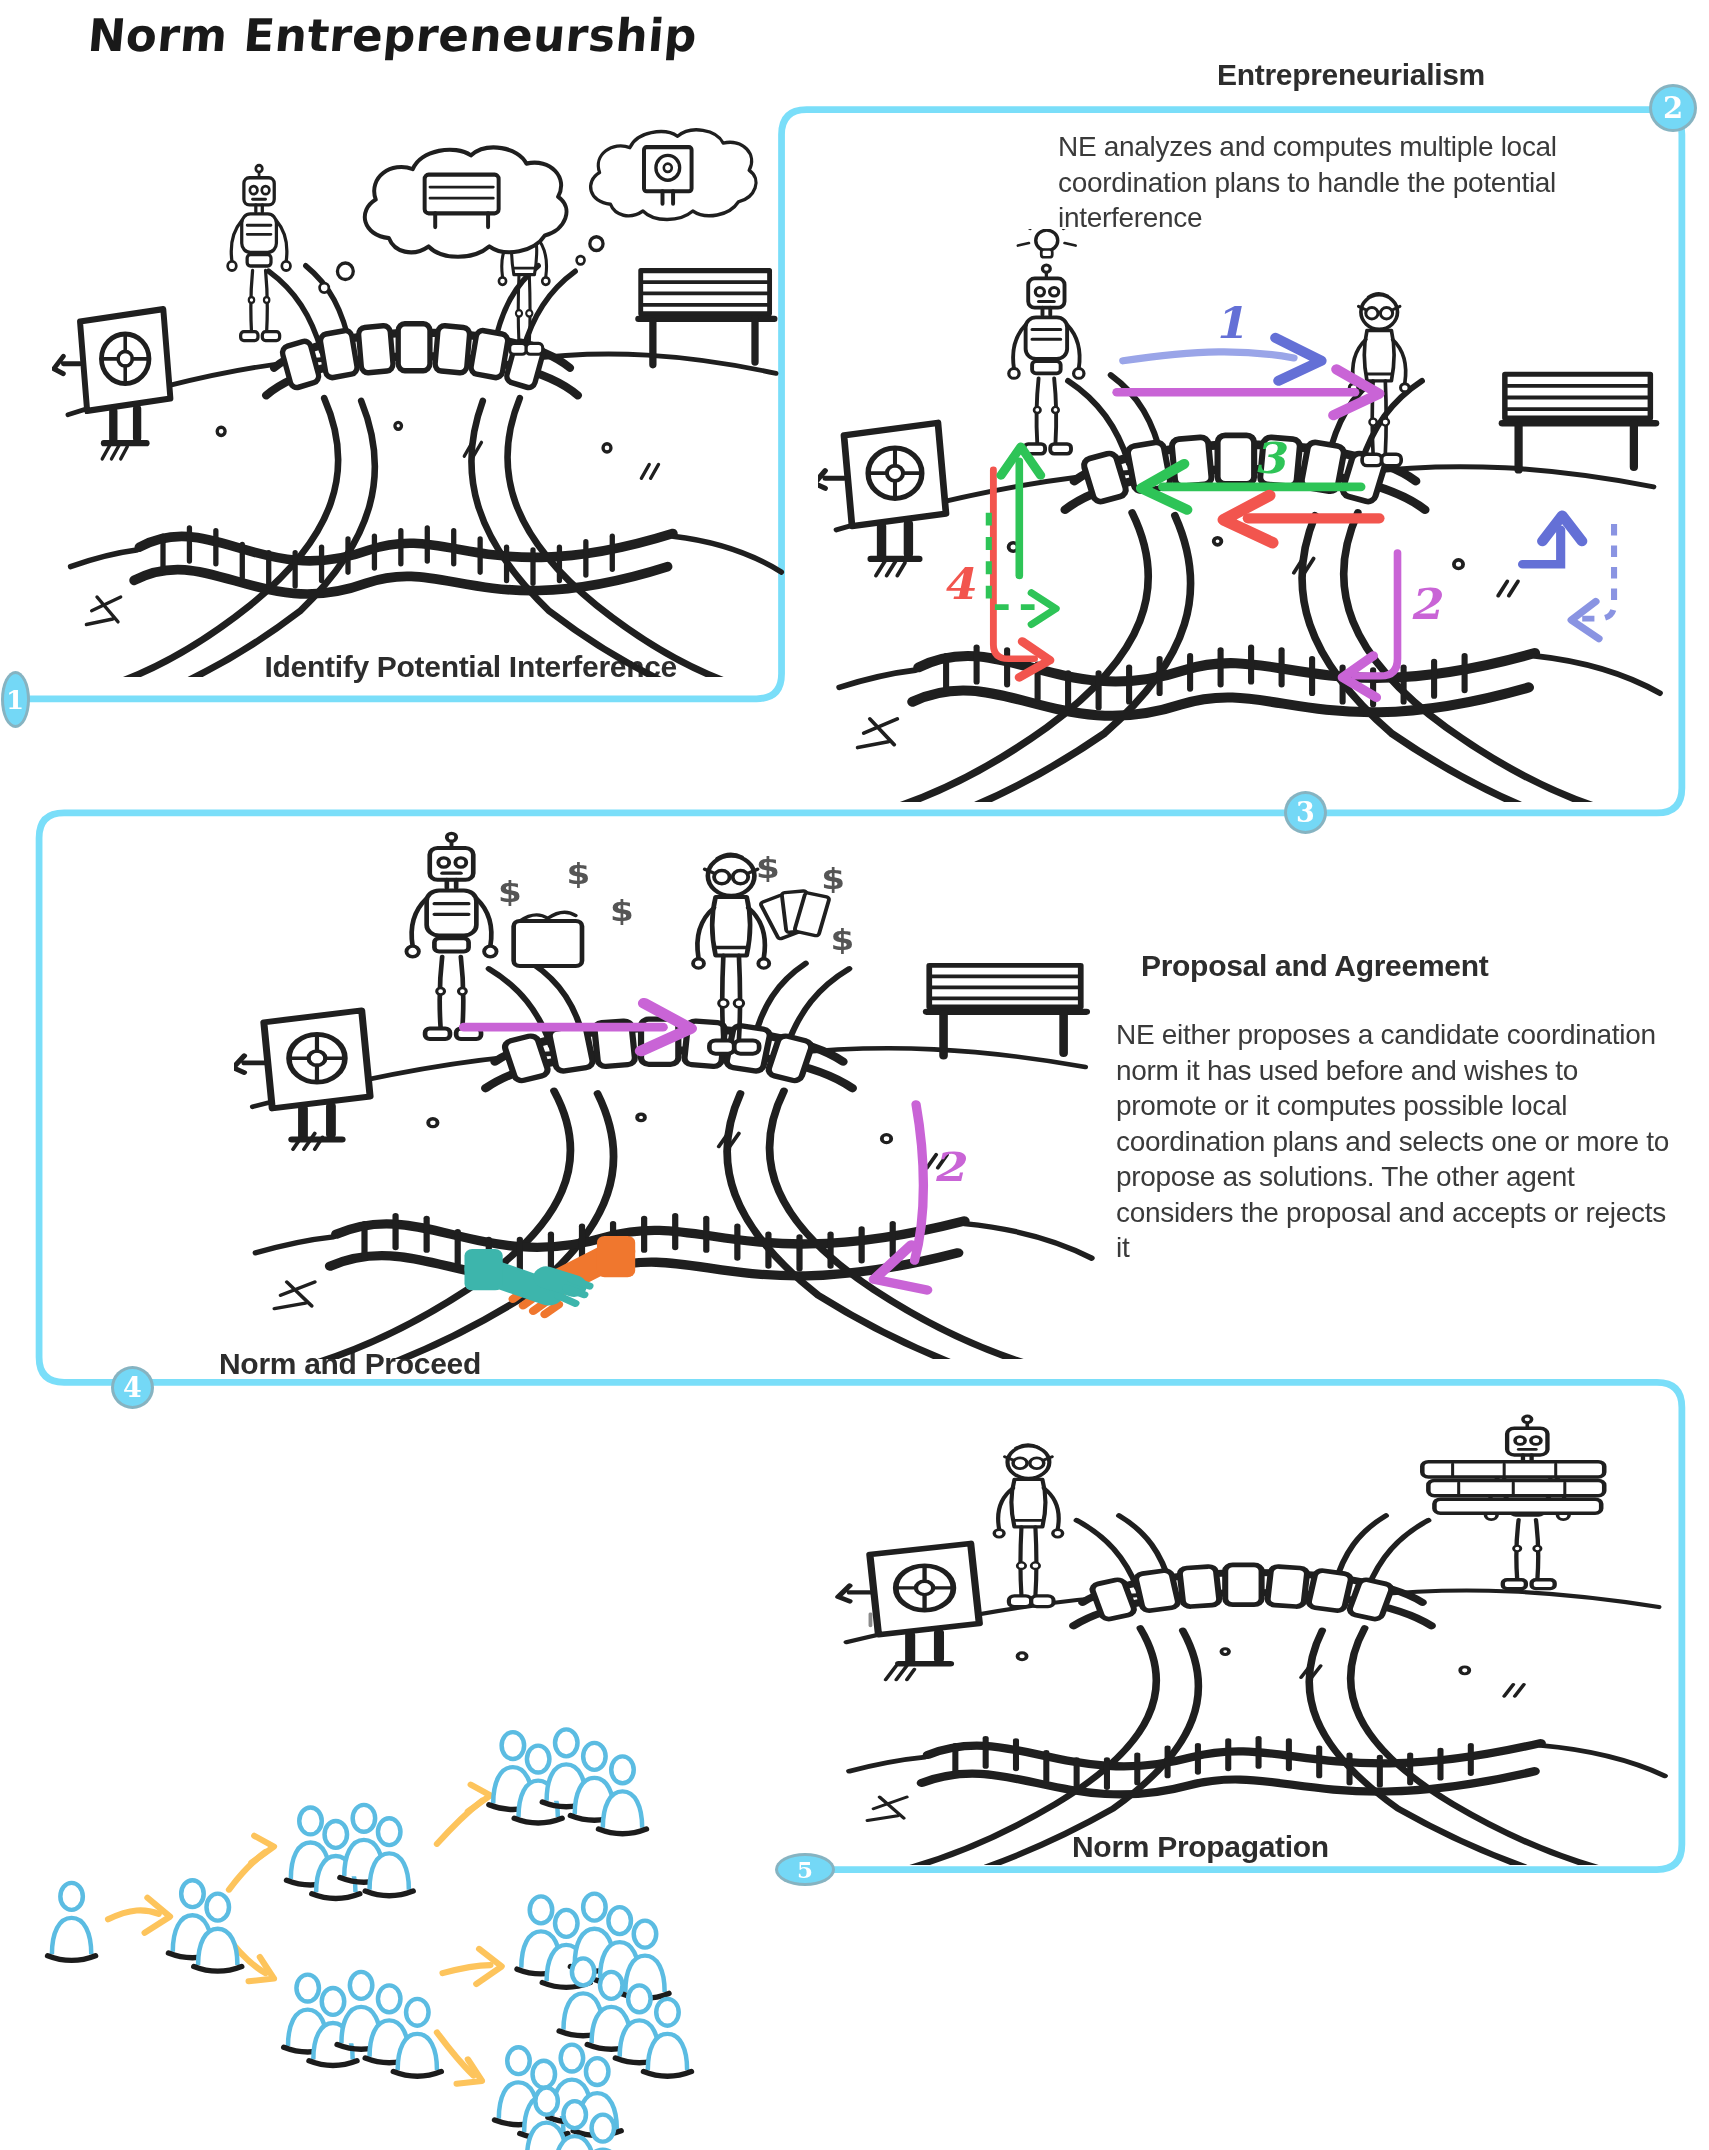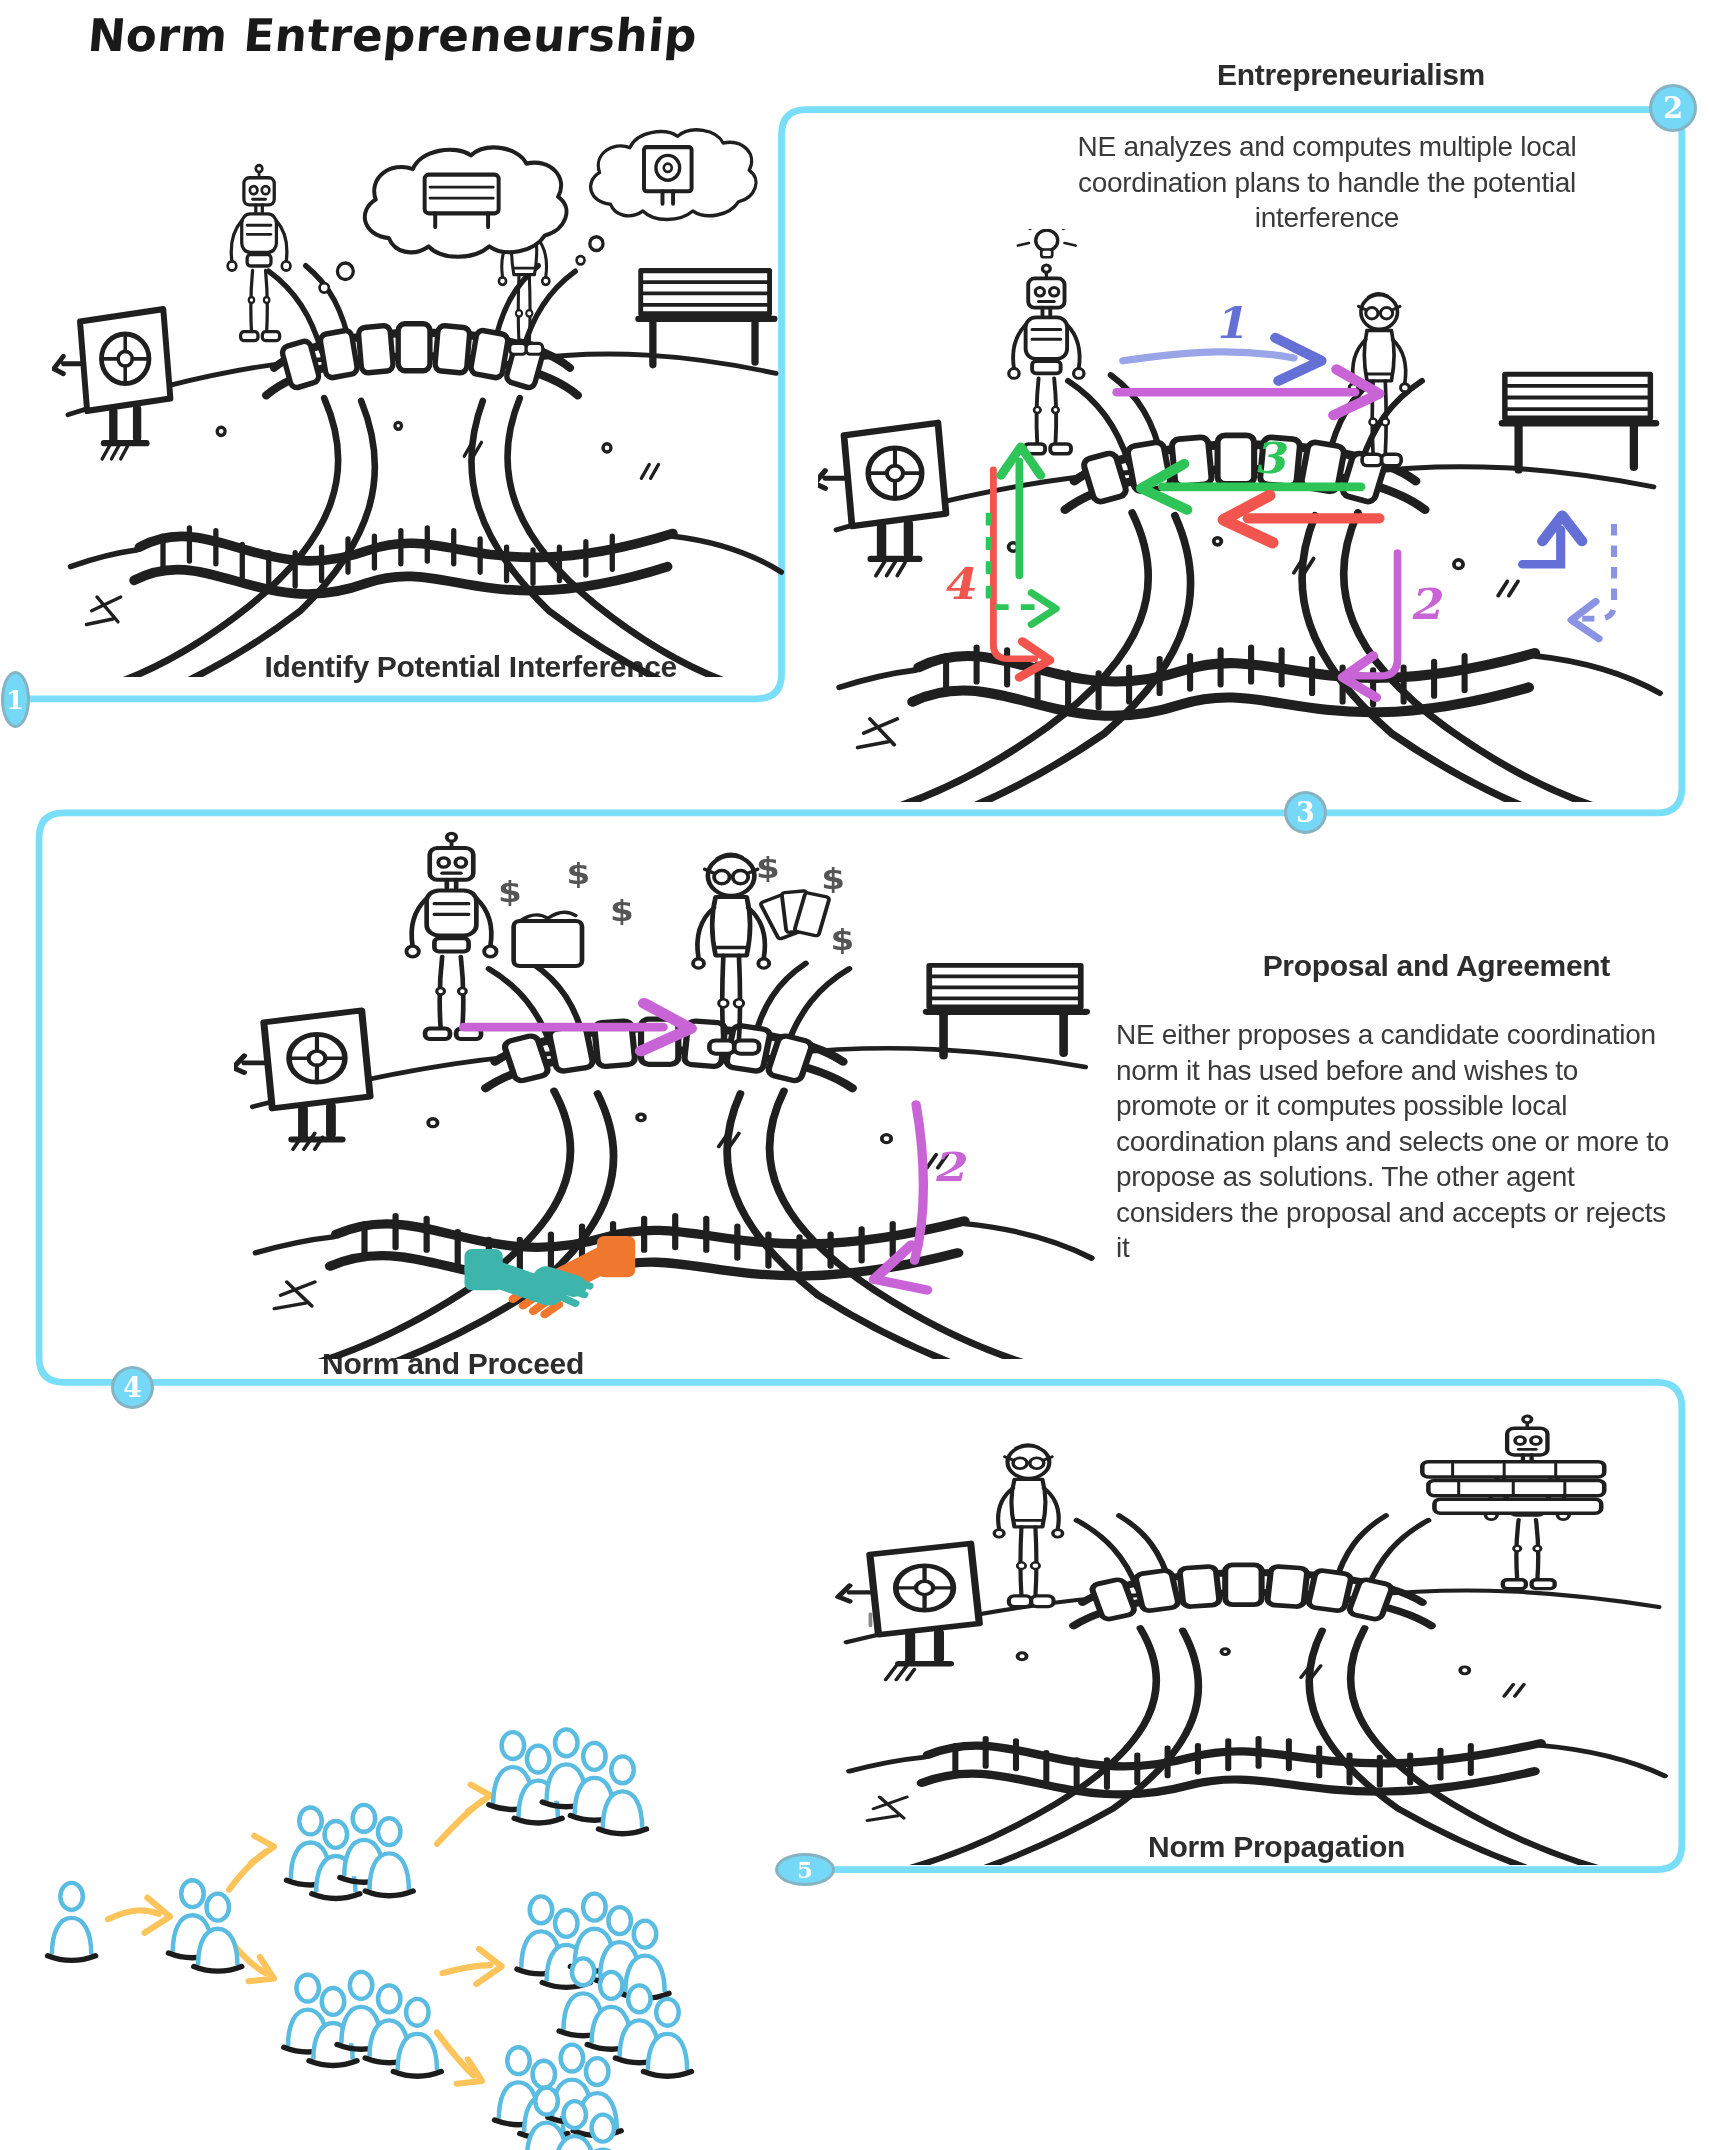--- a/index.html
+++ b/index.html
@@ -215,7 +215,7 @@
   <div class="abs head" style="left:219px;top:1347px;width:365px;">Norm and Proceed</div>
   <div class="abs head" style="left:1072px;top:1830px;width:333px;">Norm Propagation</div>
 
-  <div class="abs para" style="left:1017px;top:129px;width:620px;text-align:center;">NE analyzes and computes multiple local coordination plans to handle the potential interference</div>
+  <div class="abs para" style="left:1058px;top:129px;width:620px;">NE analyzes and computes multiple local coordination plans to handle the potential interference</div>
   <div class="abs para" style="left:1116px;top:1017px;width:563px;">NE either proposes a candidate coordination norm it has used before and wishes to promote or it computes possible local coordination plans and selects one or more to propose as solutions. The other agent considers the proposal and accepts or rejects it</div>
 
   <svg class="abs" style="left:52px;top:125px;z-index:2" width="740" height="552" viewBox="0 0 560 400" preserveAspectRatio="none">

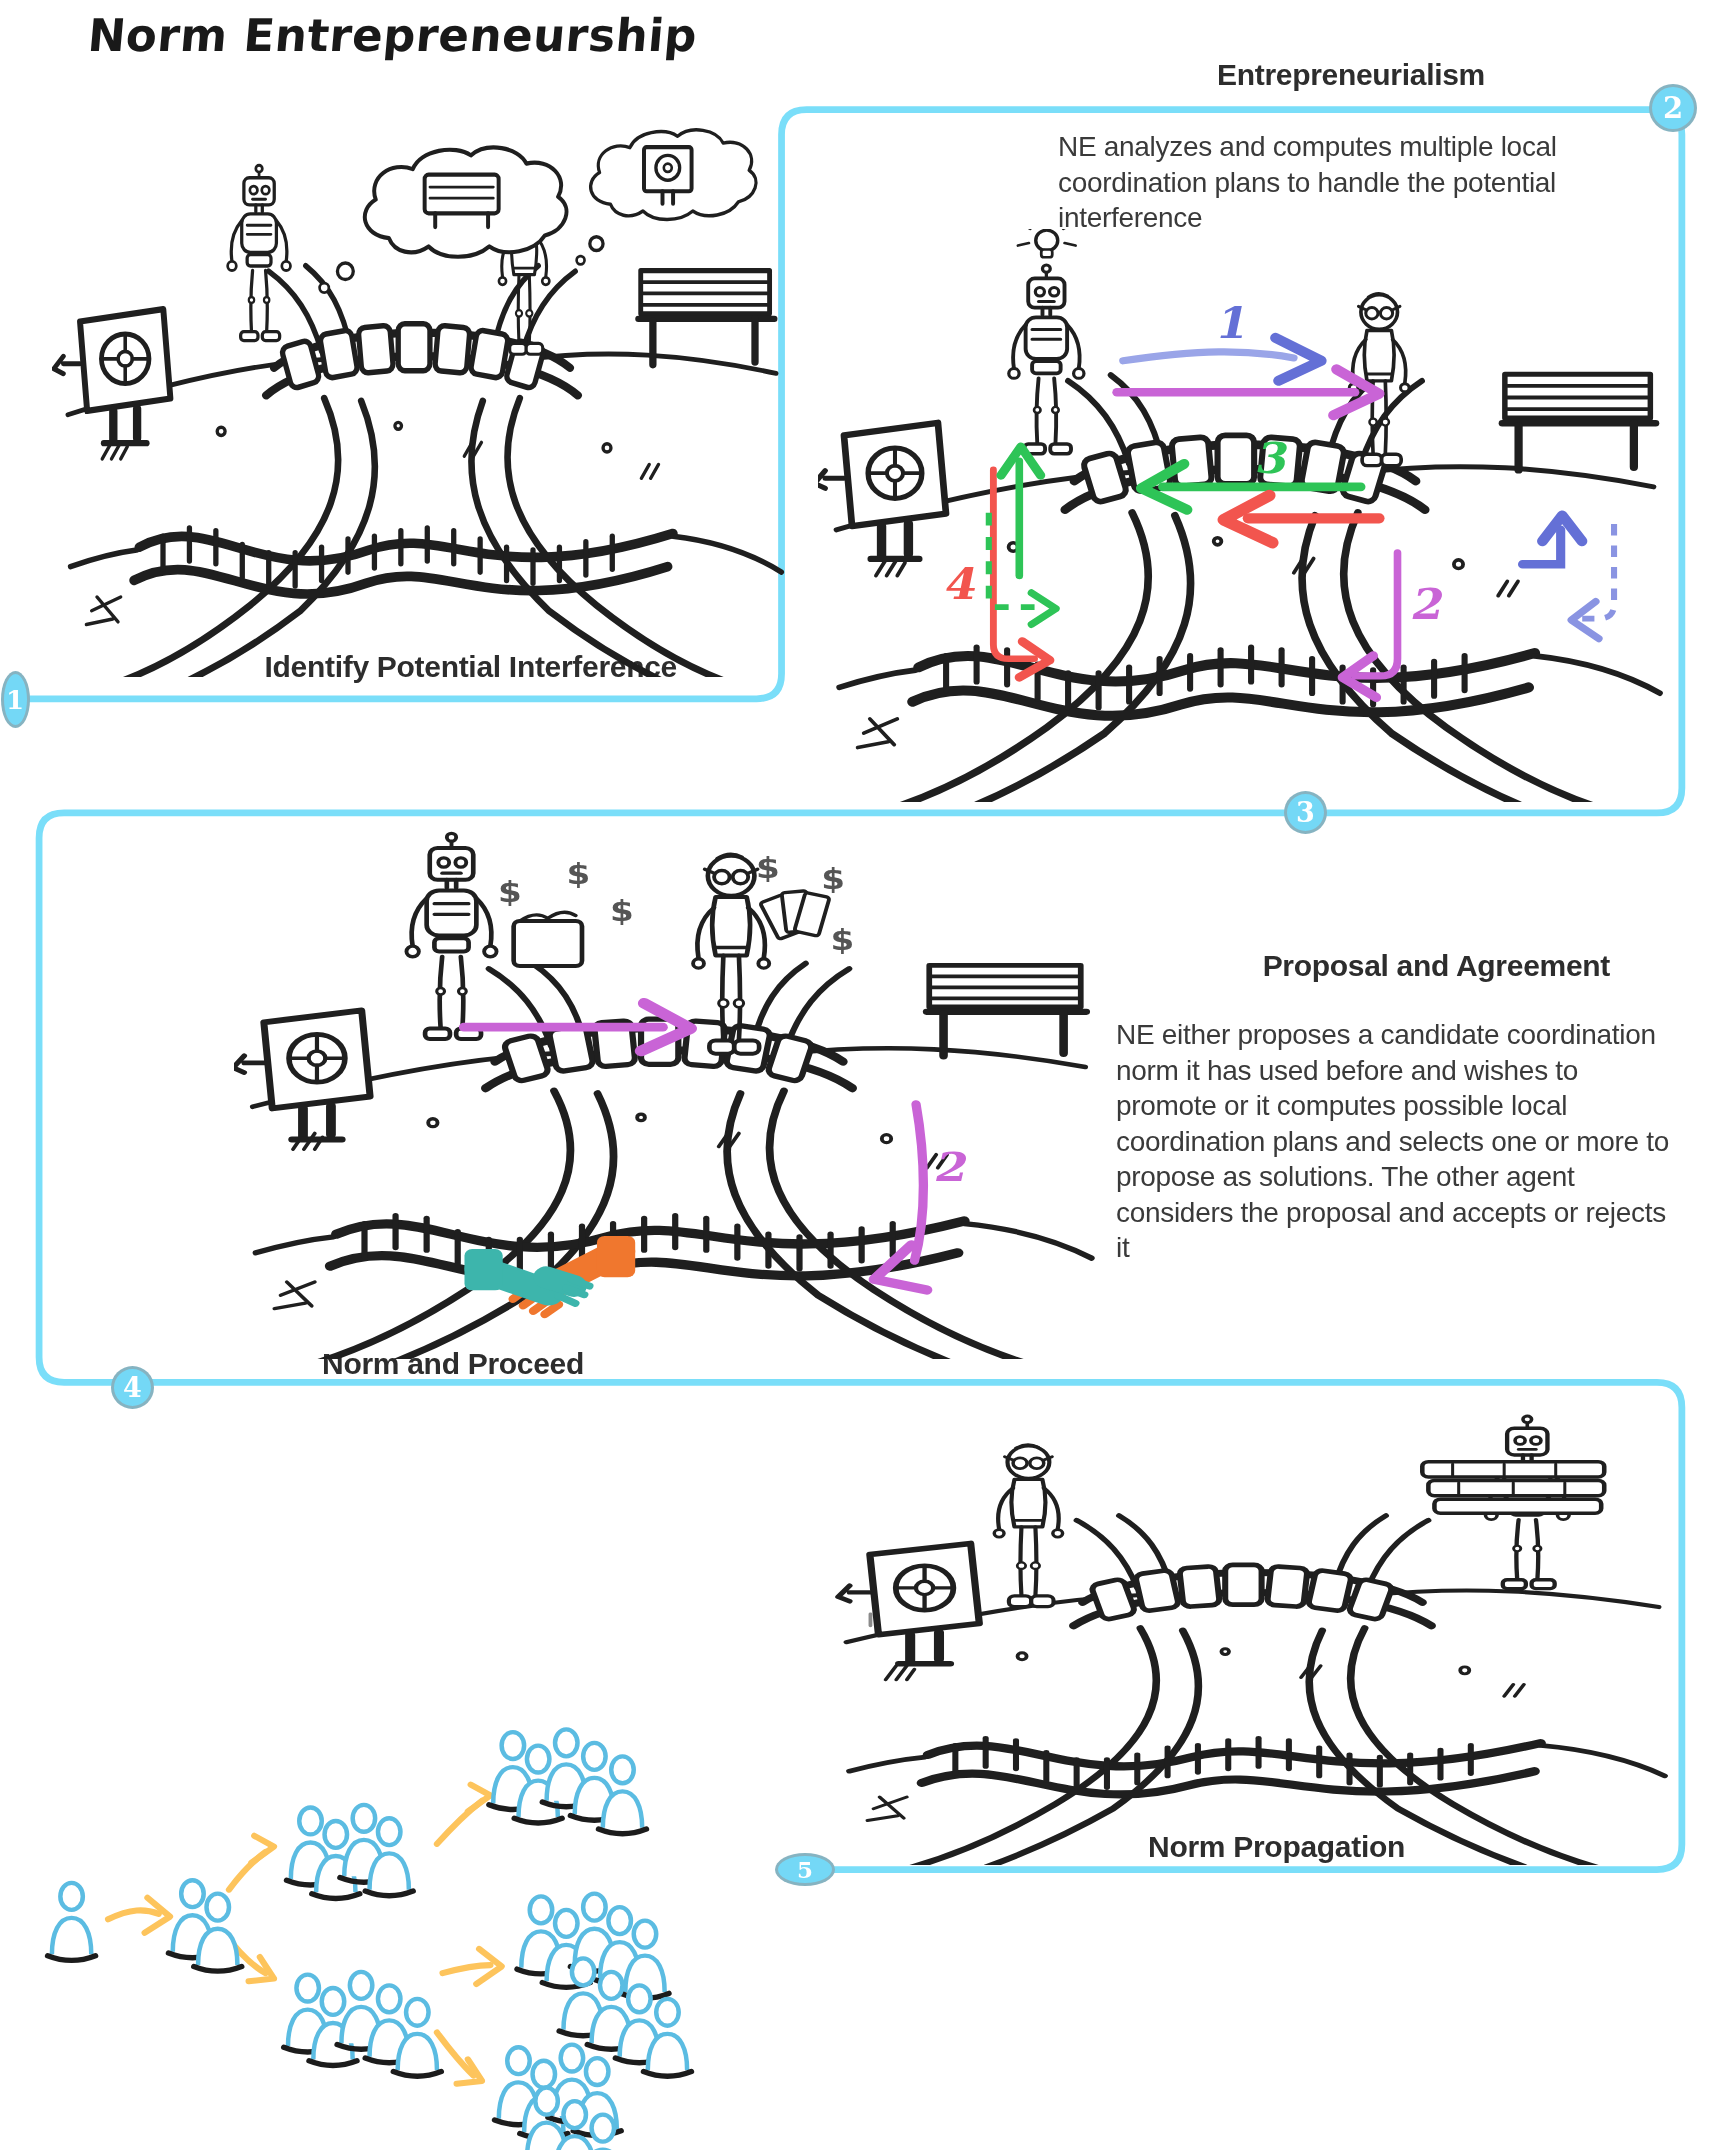--- a/index.html
+++ b/index.html
@@ -8,7 +8,7 @@
   .abs{position:absolute;}
   .title{font-family:"DejaVu Sans", sans-serif;font-weight:700;font-size:45px;color:#191919;
          transform:skewX(-5deg);letter-spacing:0.5px;}
-  .head{font-weight:700;font-size:30px;color:#2d2d2d;letter-spacing:-0.3px;text-align:right;}
+  .head{font-weight:700;font-size:30px;color:#2d2d2d;letter-spacing:-0.3px;}
   .para{font-size:28px;line-height:1.27;color:#3a3a3a;letter-spacing:-0.3px;}
   .center{text-align:right;}
   .badge{position:absolute;background:#74d8f6;border:3.1px solid rgba(150,150,150,0.55);

